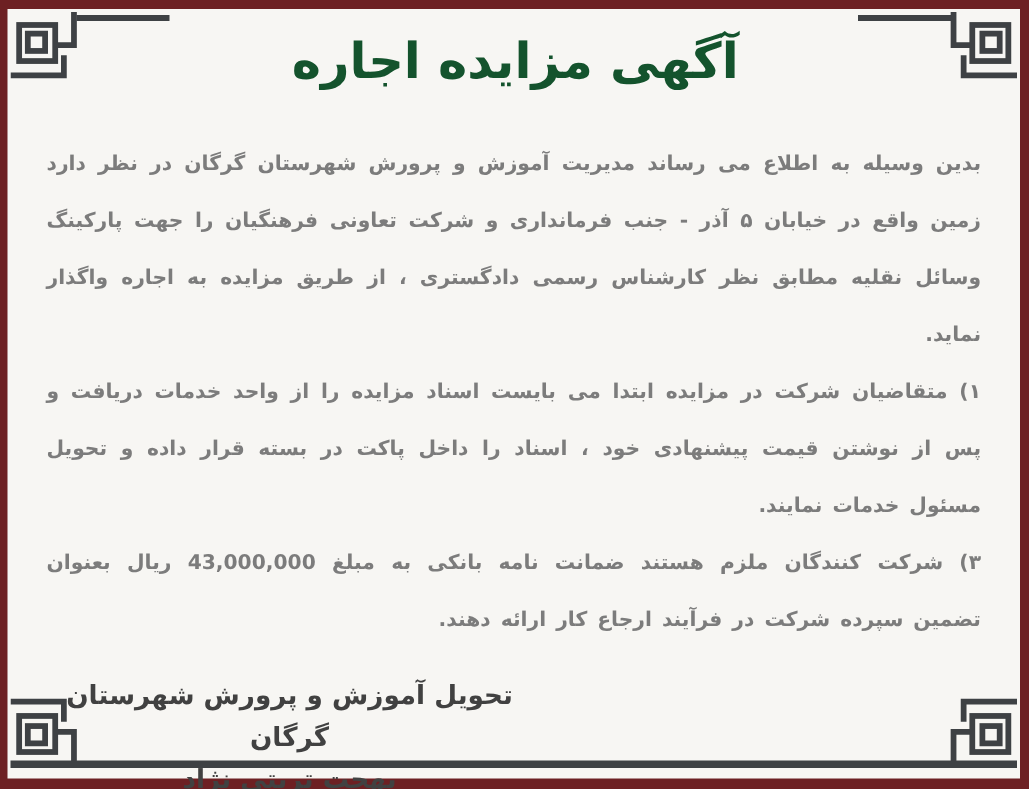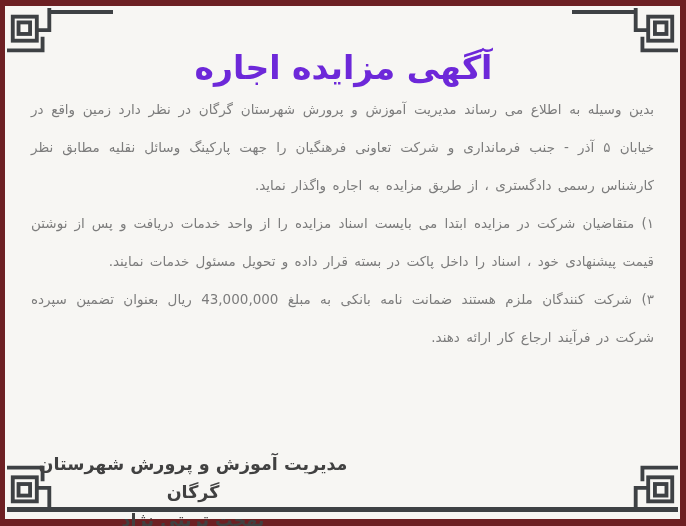--- a/index.html
+++ b/index.html
@@ -43,9 +43,8 @@
     direction:rtl;
     font-size:33px;
     font-weight:bold;
-    color:#6d28d9;
+    color:#14532d;
     letter-spacing:1px;
-    margin-top:27px;
   }
   .content {
     position:absolute;

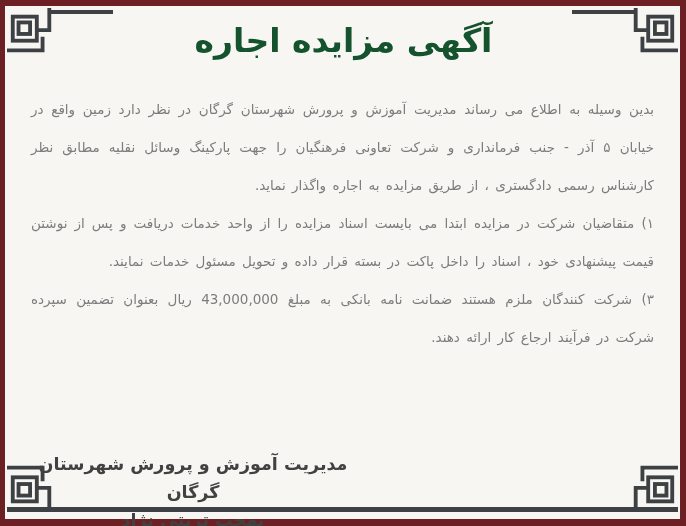--- a/index.html
+++ b/index.html
@@ -56,7 +56,7 @@
     color:#7c7c7c;
     word-spacing:2px;
   }
-  .content p { margin:0; padding:0; }
+  .content p { margin:0; padding:0;font-weight:bold; }
   .signature {
     position:absolute;
     top:444px; left:14px; width:348px;

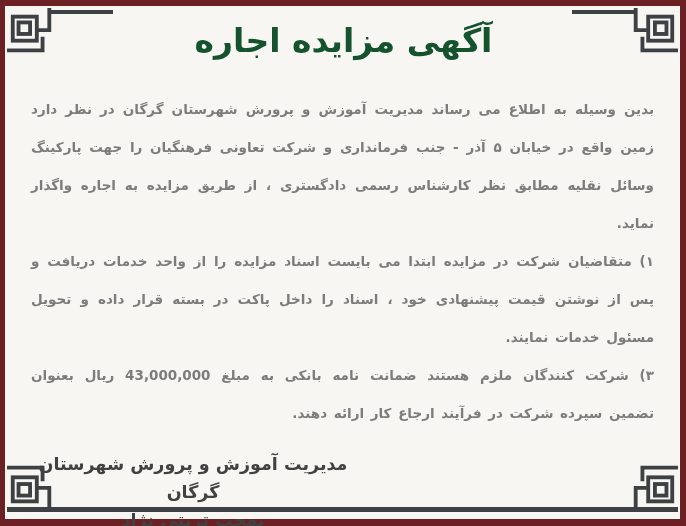--- a/index.html
+++ b/index.html
@@ -120,7 +120,7 @@
     </div>
 
     <div class="signature">
-      <div>مدیریت آموزش و پرورش شهرستان گرگان</div>
+      <div>تحویل آموزش و پرورش شهرستان گرگان</div>
       <div>بهجت تربتی نژاد</div>
     </div>
 

